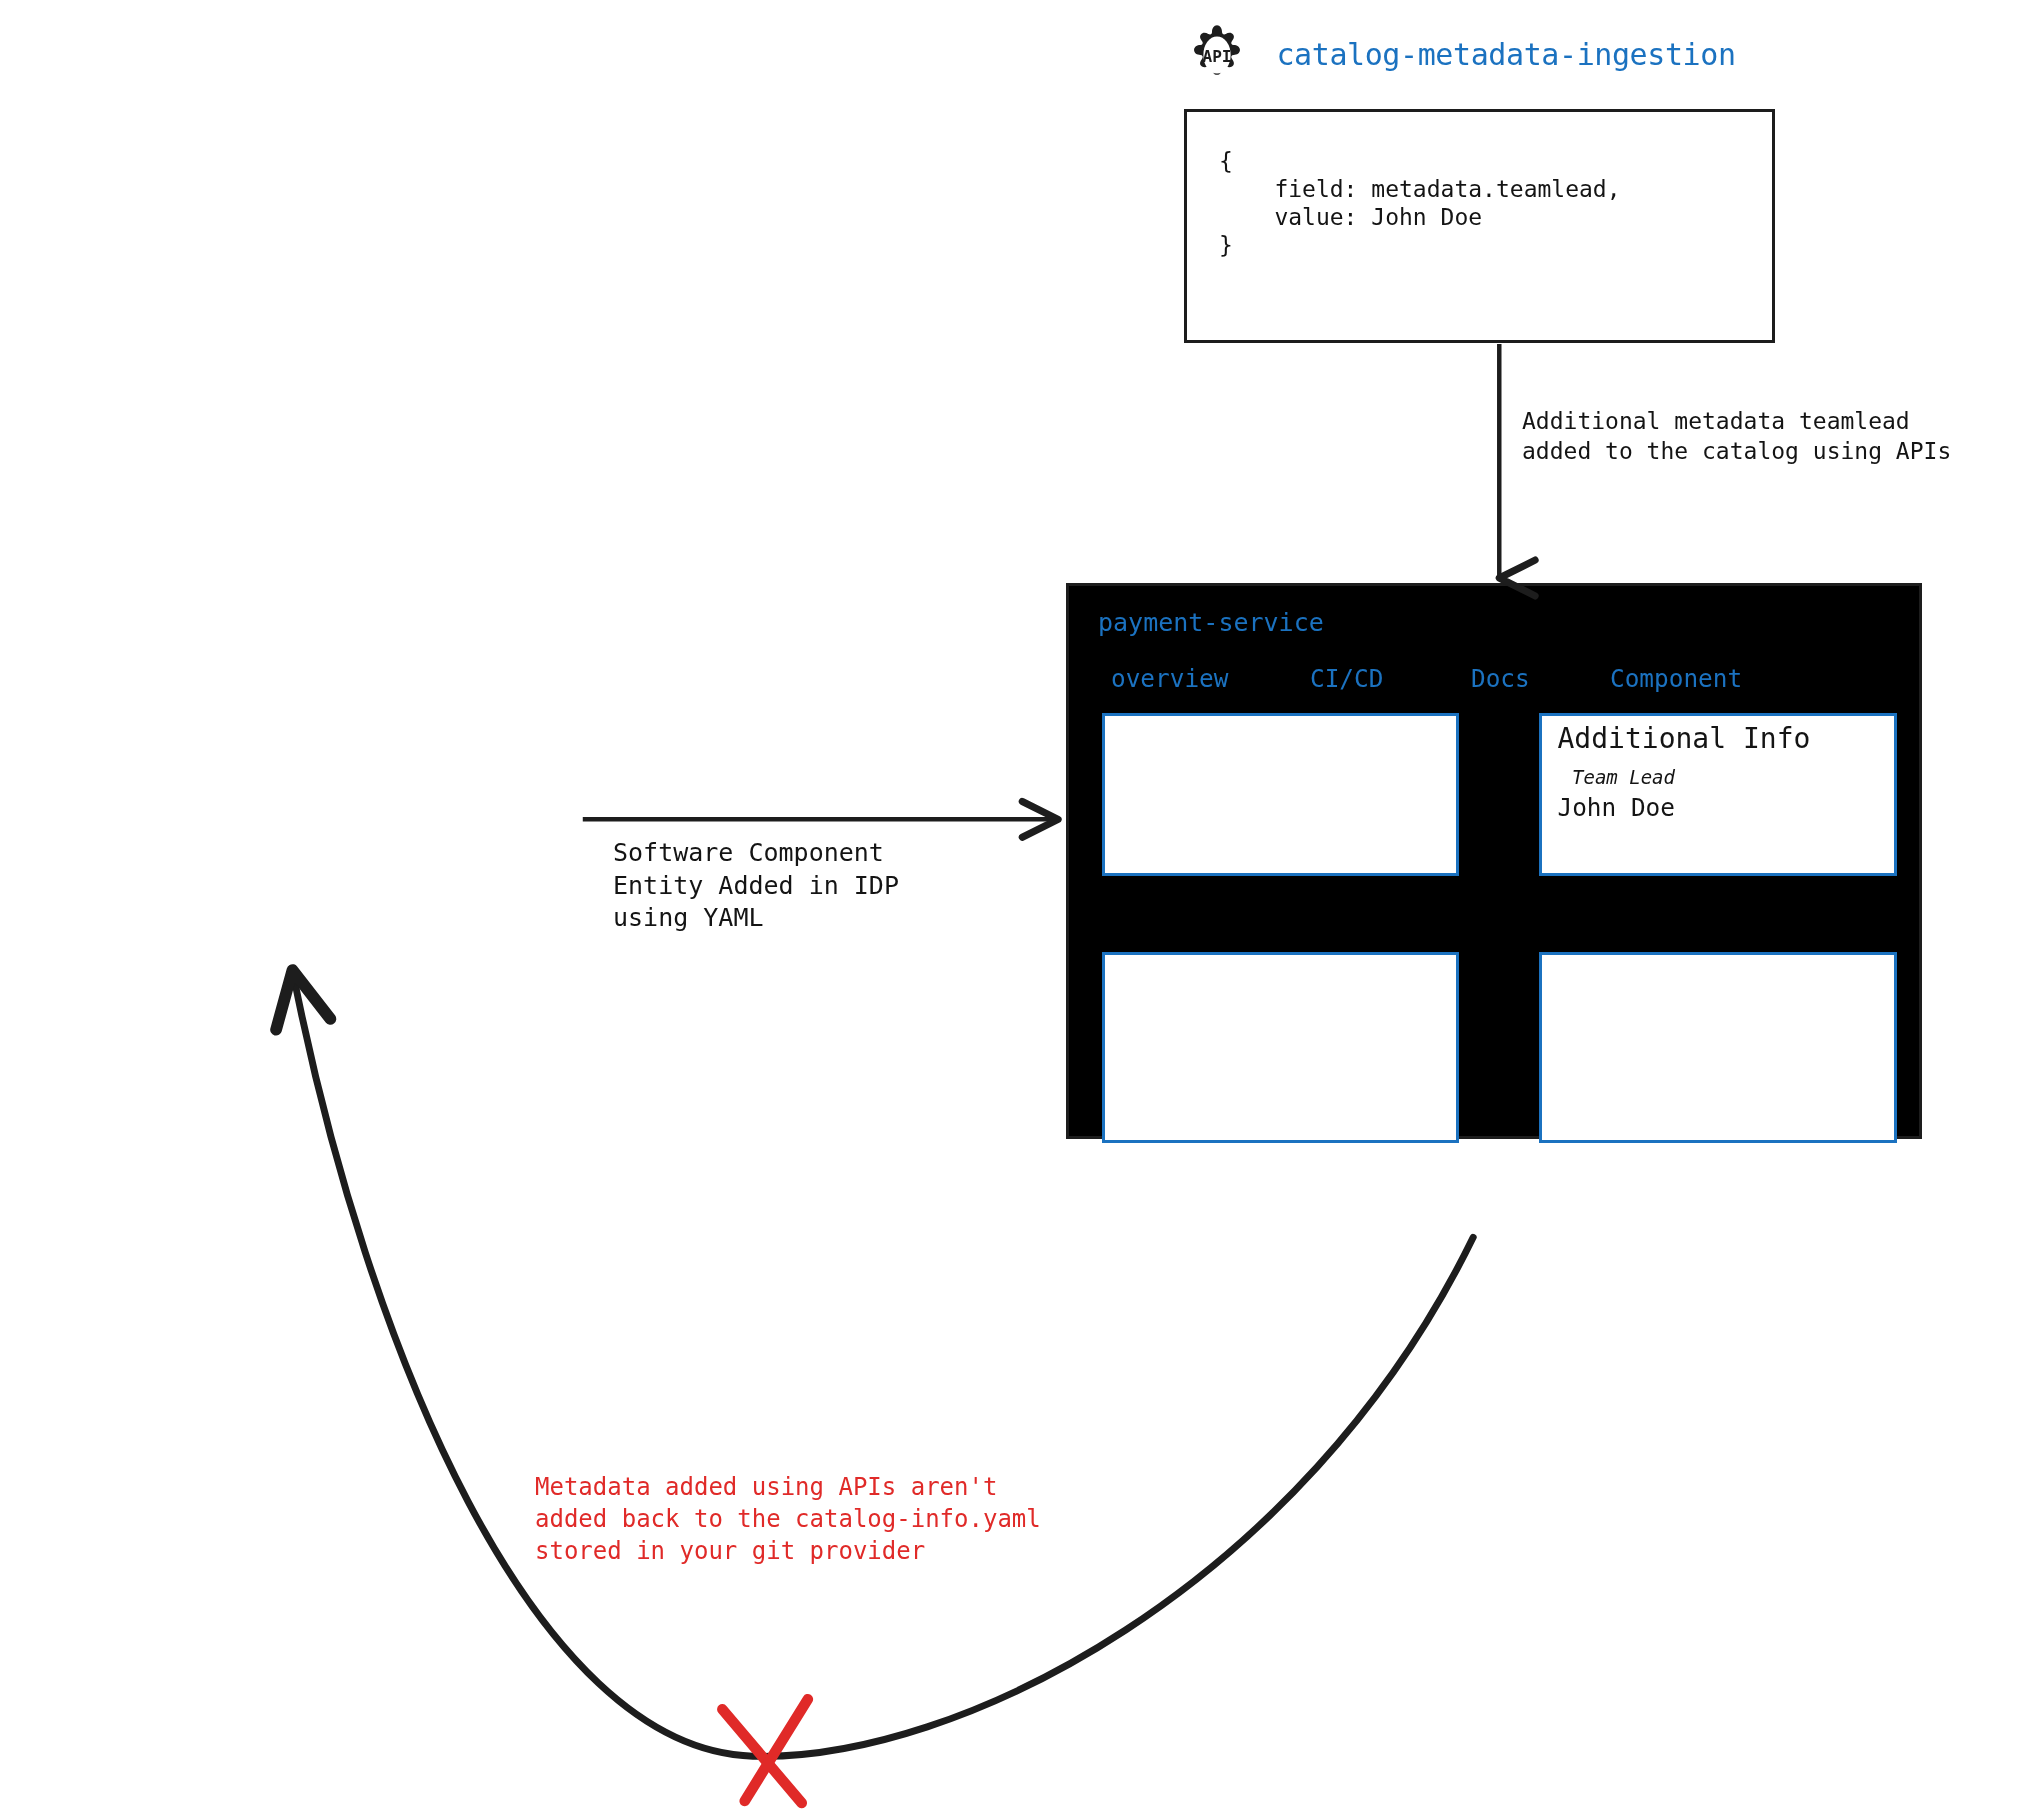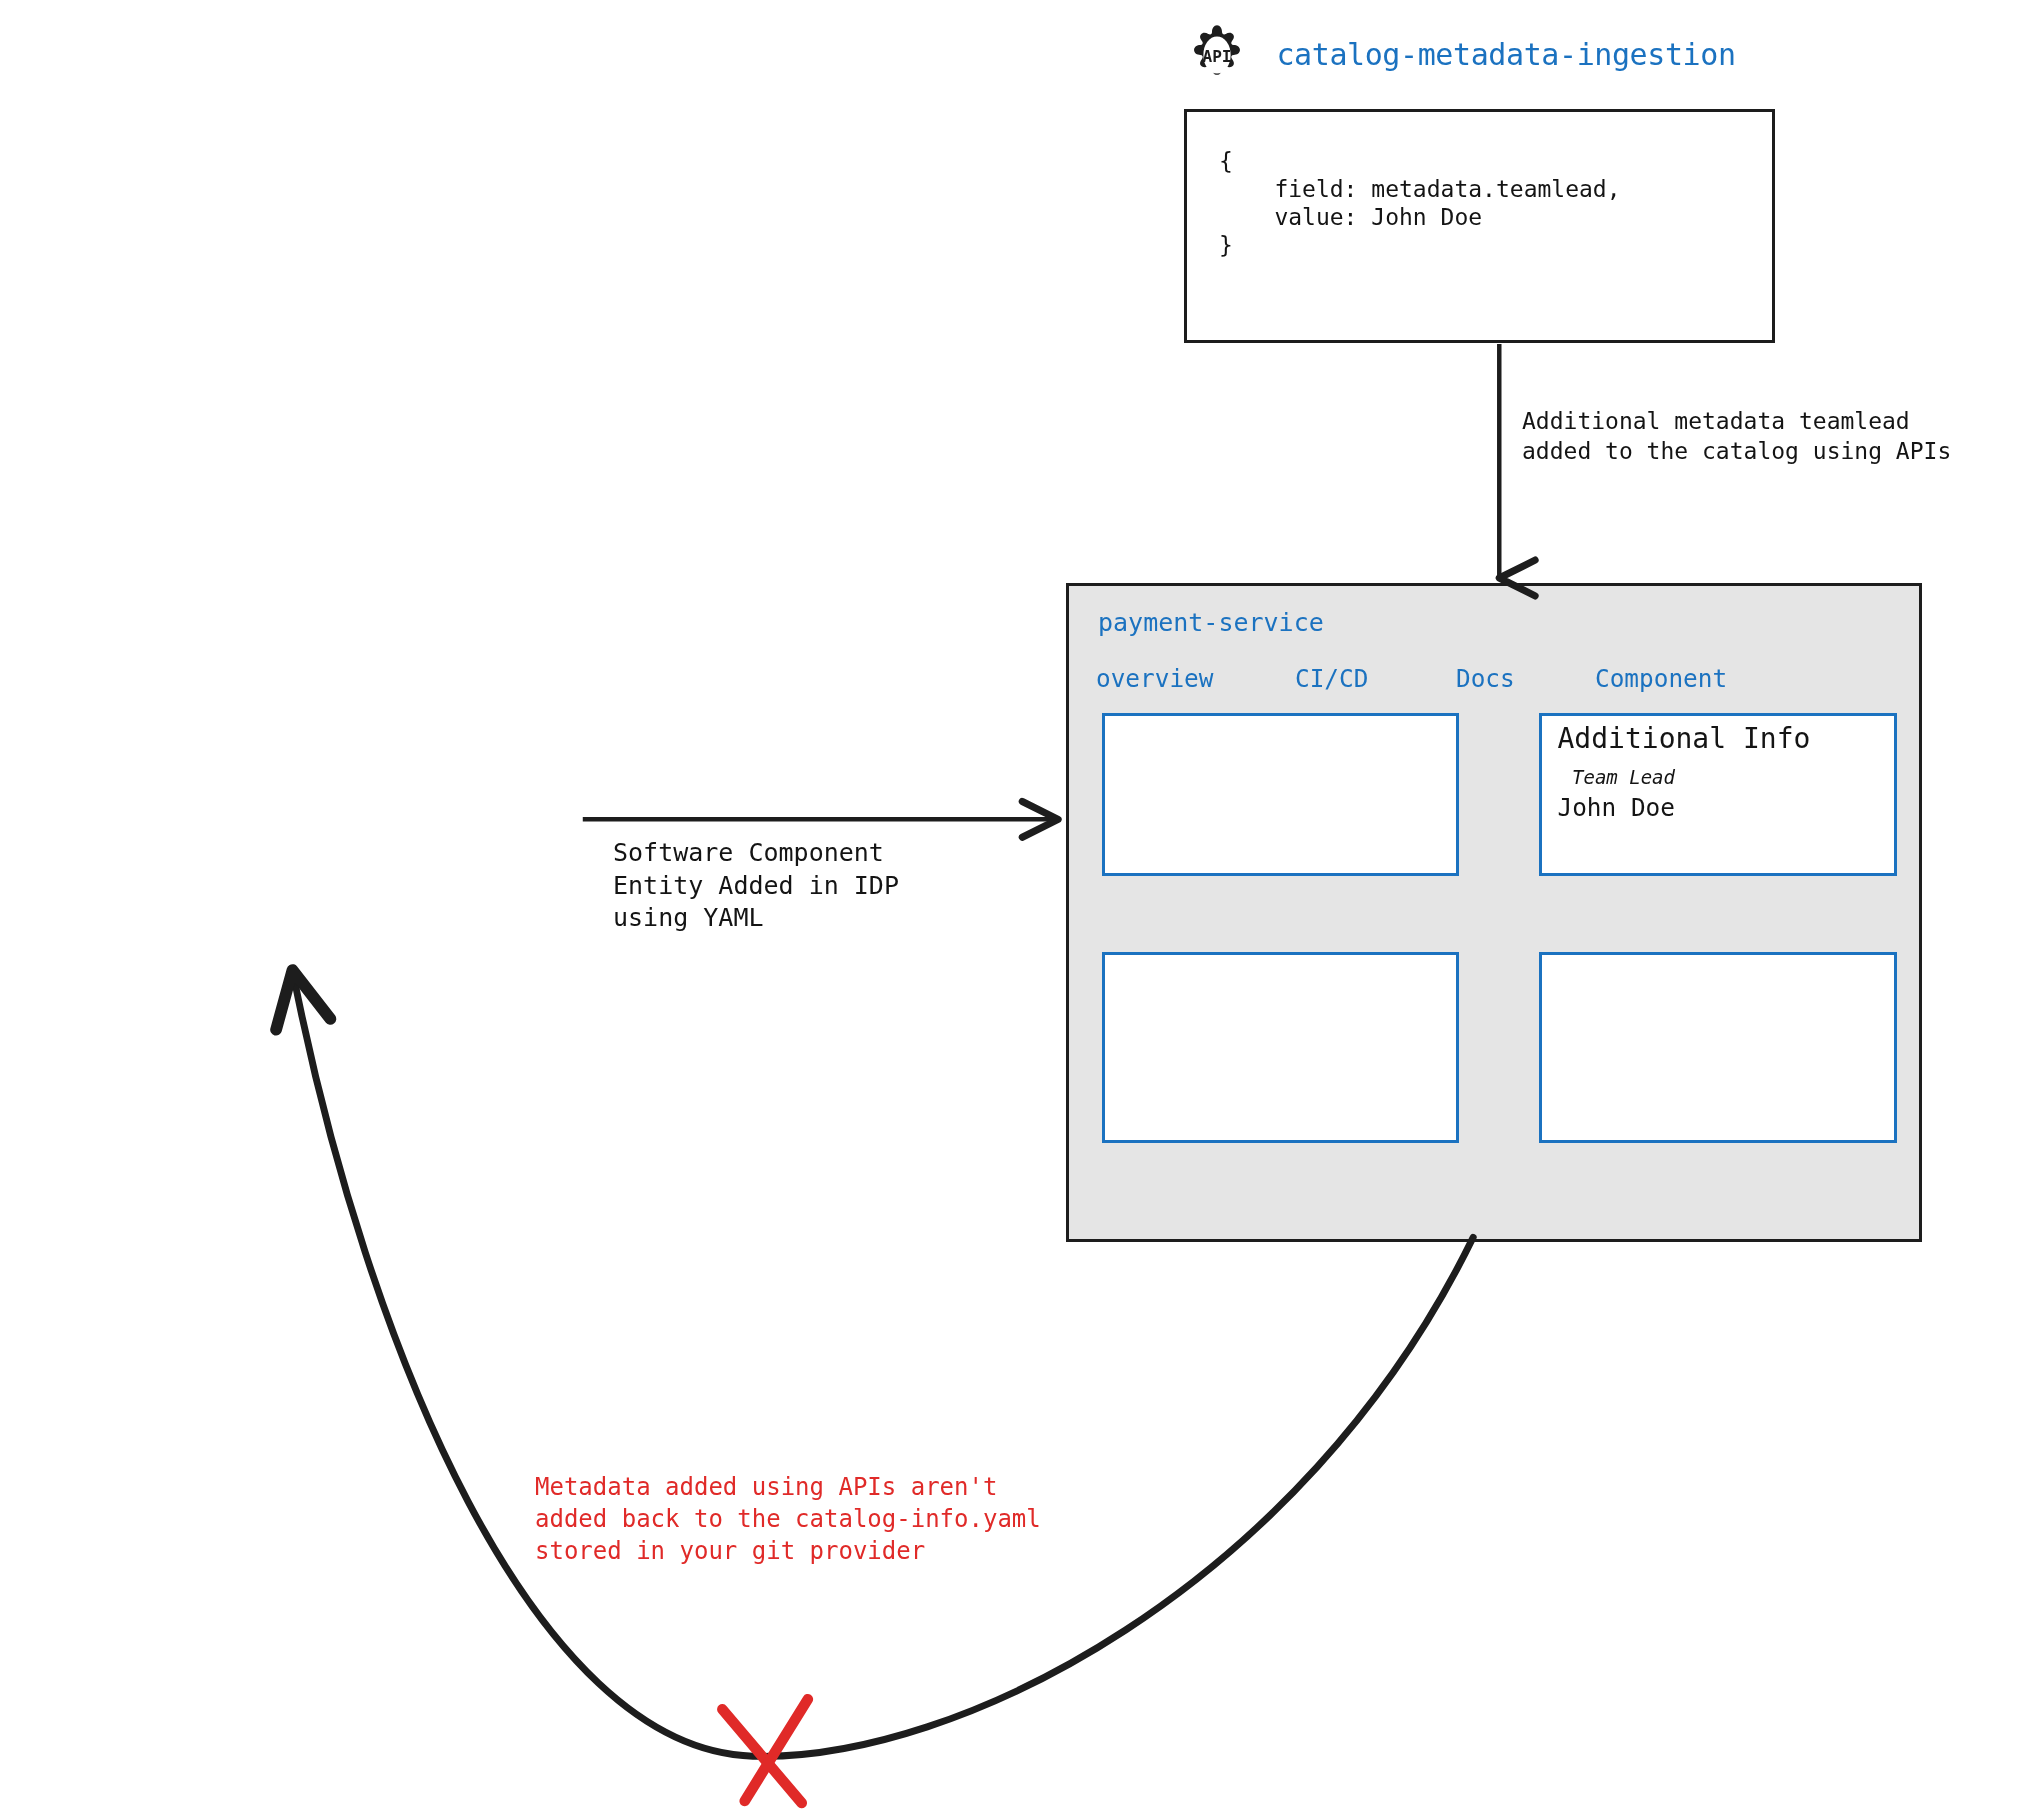--- a/index.html
+++ b/index.html
@@ -126,9 +126,9 @@
   
   #idp-panel {
     left: 1066px; top: 583px;
-    width: 856px; height: 659px;
+    width: 856px; height: 556px;
     border: 3.7px solid #1d1d1d;
-    background: #e5e5e5;
+    background: #000000;
   }
   #idp-title {
     position: absolute;

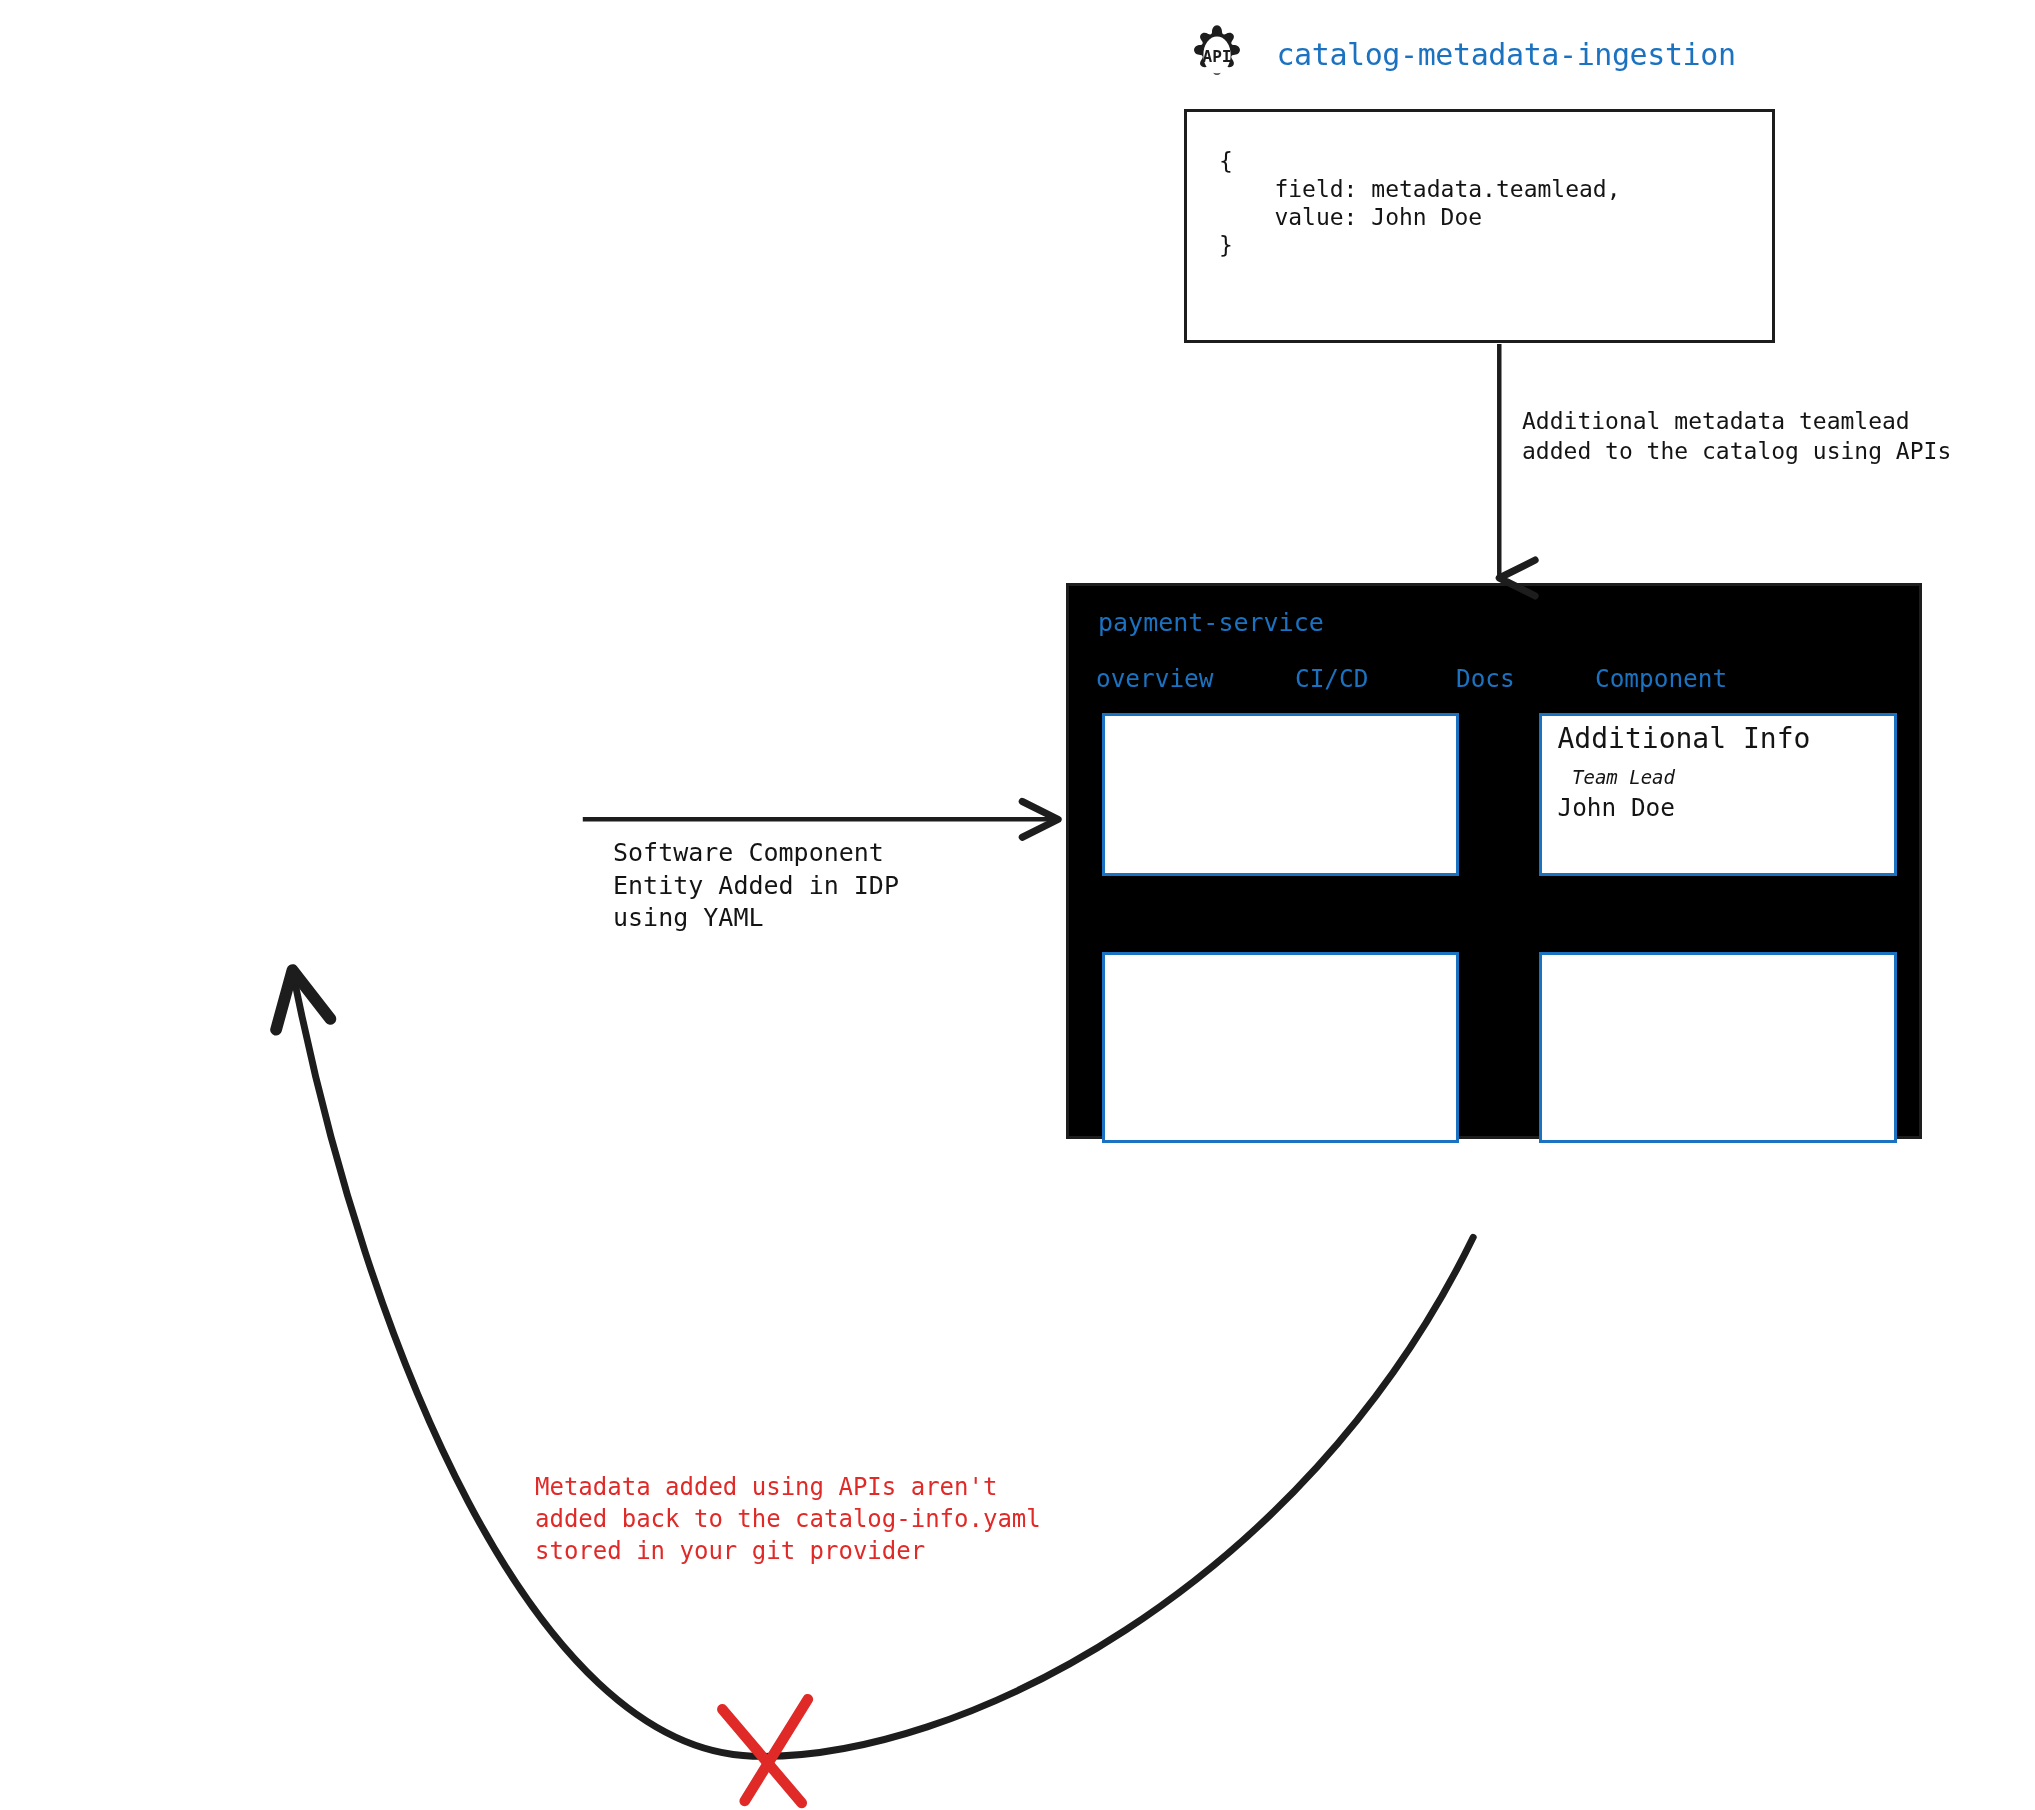--- a/index.html
+++ b/index.html
@@ -140,7 +140,7 @@
   }
   #idp-tabs {
     position: absolute;
-    left: 27px; top: 81px;
+    left: 42px; top: 81px;
     width: 786px;
     height: 28.5px;
   }

